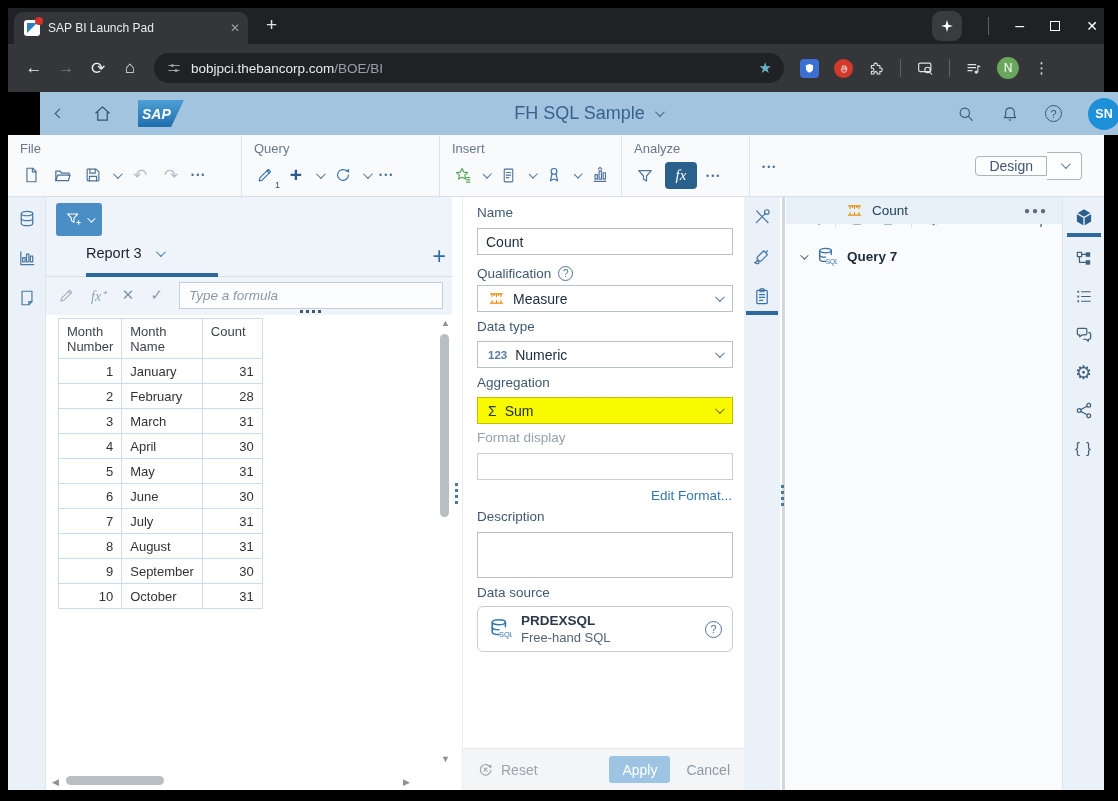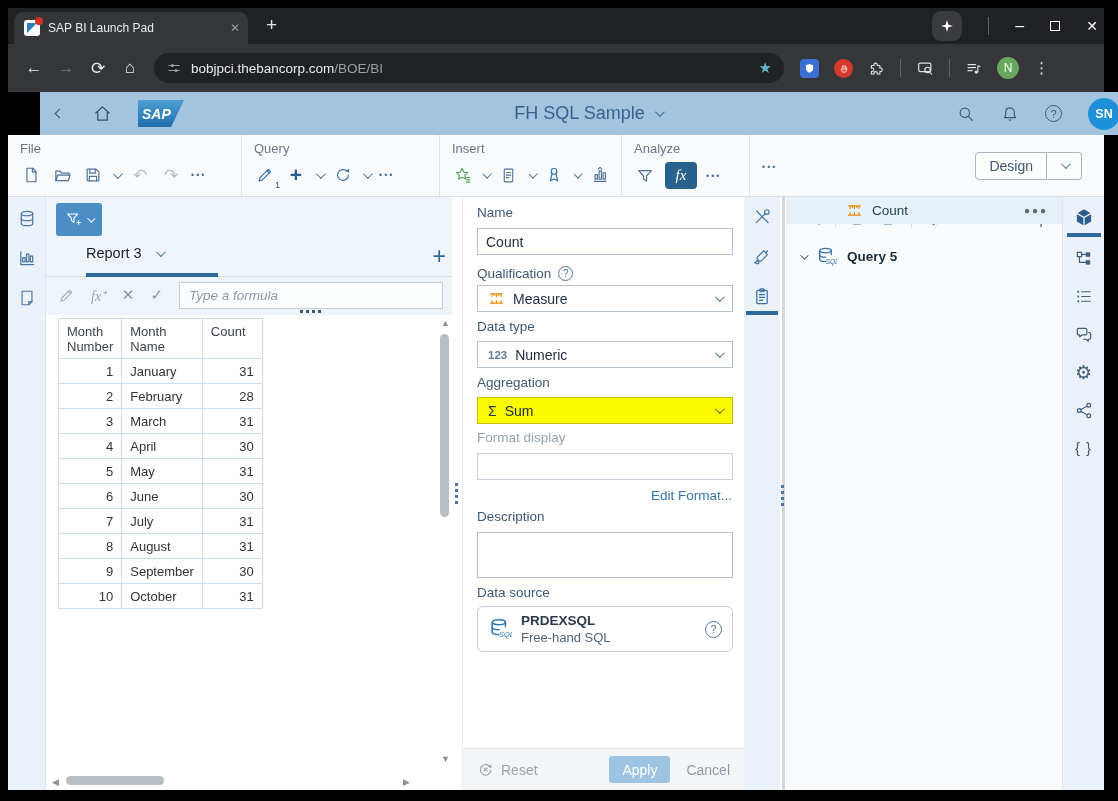--- a/index.html
+++ b/index.html
@@ -54,7 +54,7 @@
   .more3{font-size:9px;letter-spacing:2px;color:#4f7396;}
   .fxbtn{width:32px;height:27px;background:#29608c;border-radius:4px;color:#fff;display:flex;align-items:center;justify-content:center;font-style:italic;font-family:"Liberation Serif",serif;font-size:15px;}
   .designwrap{margin-left:auto;display:flex;align-items:center;padding:0 22px 0 0;}
-  .designbtn{height:28px;border:1px solid #aab4bd;border-radius:4px 0 0 4px;background:#fdfefe;color:#3f5973;font-size:14px;display:flex;align-items:center;padding:0 13px;}
+  .designbtn{height:20px;border:1px solid #aab4bd;border-radius:4px 0 0 4px;background:#fdfefe;color:#3f5973;font-size:14px;display:flex;align-items:center;padding:0 13px;}
   .designdd{height:28px;width:35px;border:1px solid #aab4bd;border-left:none;border-radius:0 4px 4px 0;background:#fdfefe;color:#4f7396;display:flex;align-items:center;justify-content:center;}
   .badge1{position:absolute;right:-4px;bottom:-2px;font-size:9px;color:#355064;}
   

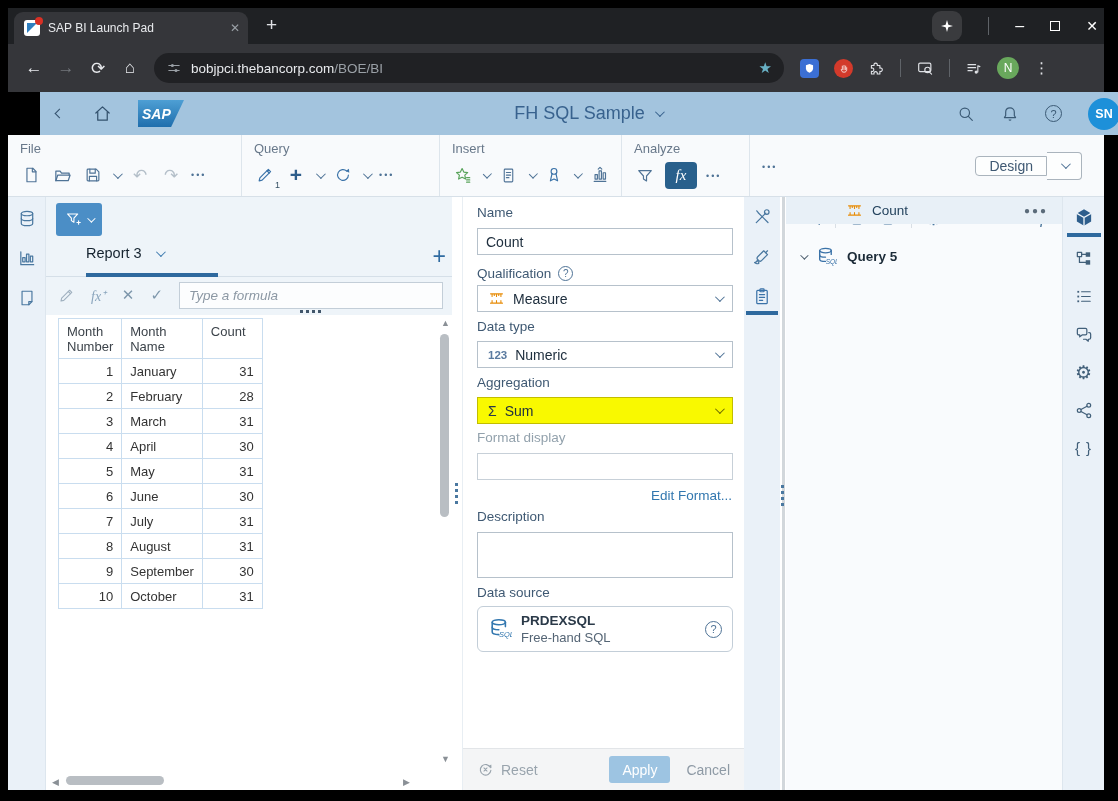--- a/index.html
+++ b/index.html
@@ -656,7 +656,7 @@
               <text class="f" x="9.2" y="17" font-size="6.2" font-family="Liberation Sans">SQL</text>
             </svg>
         </span>
-        <span class="qname">Query 5</span>
+        <span class="qname">Query 7</span>
       </div>
 
       <div>

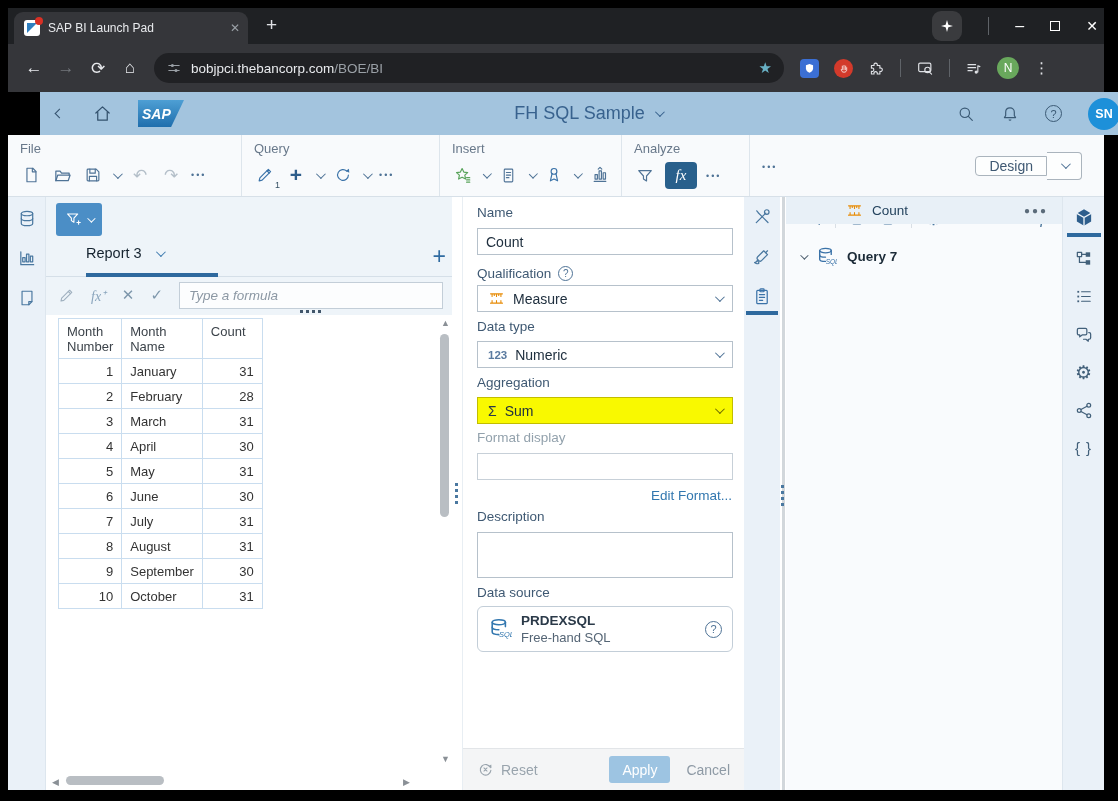--- a/index.html
+++ b/index.html
@@ -7,7 +7,7 @@
   body{font-family:"Liberation Sans", sans-serif;-webkit-font-smoothing:antialiased;}
   #screen{position:relative;width:1118px;height:801px;background:#000;overflow:hidden;}
   .abs{position:absolute;}
-  .ico{display:inline-flex;align-items:center;justify-content:flex-start;font-style:italic;}
+  .ico{display:inline-flex;align-items:center;justify-content:flex-start;}
   svg.s{display:block}
   svg.s *{stroke:currentColor;fill:none;stroke-width:1.3;stroke-linecap:round;stroke-linejoin:round}
   svg.s .f{fill:currentColor;stroke:none}

